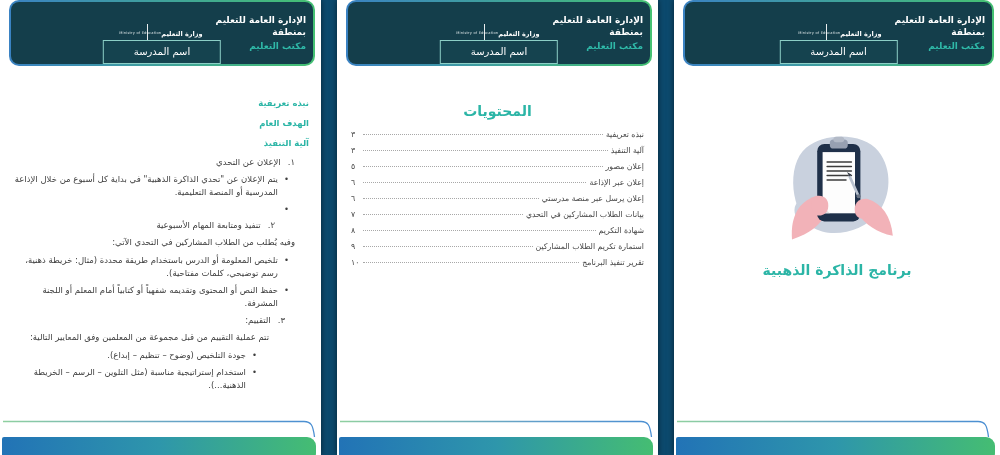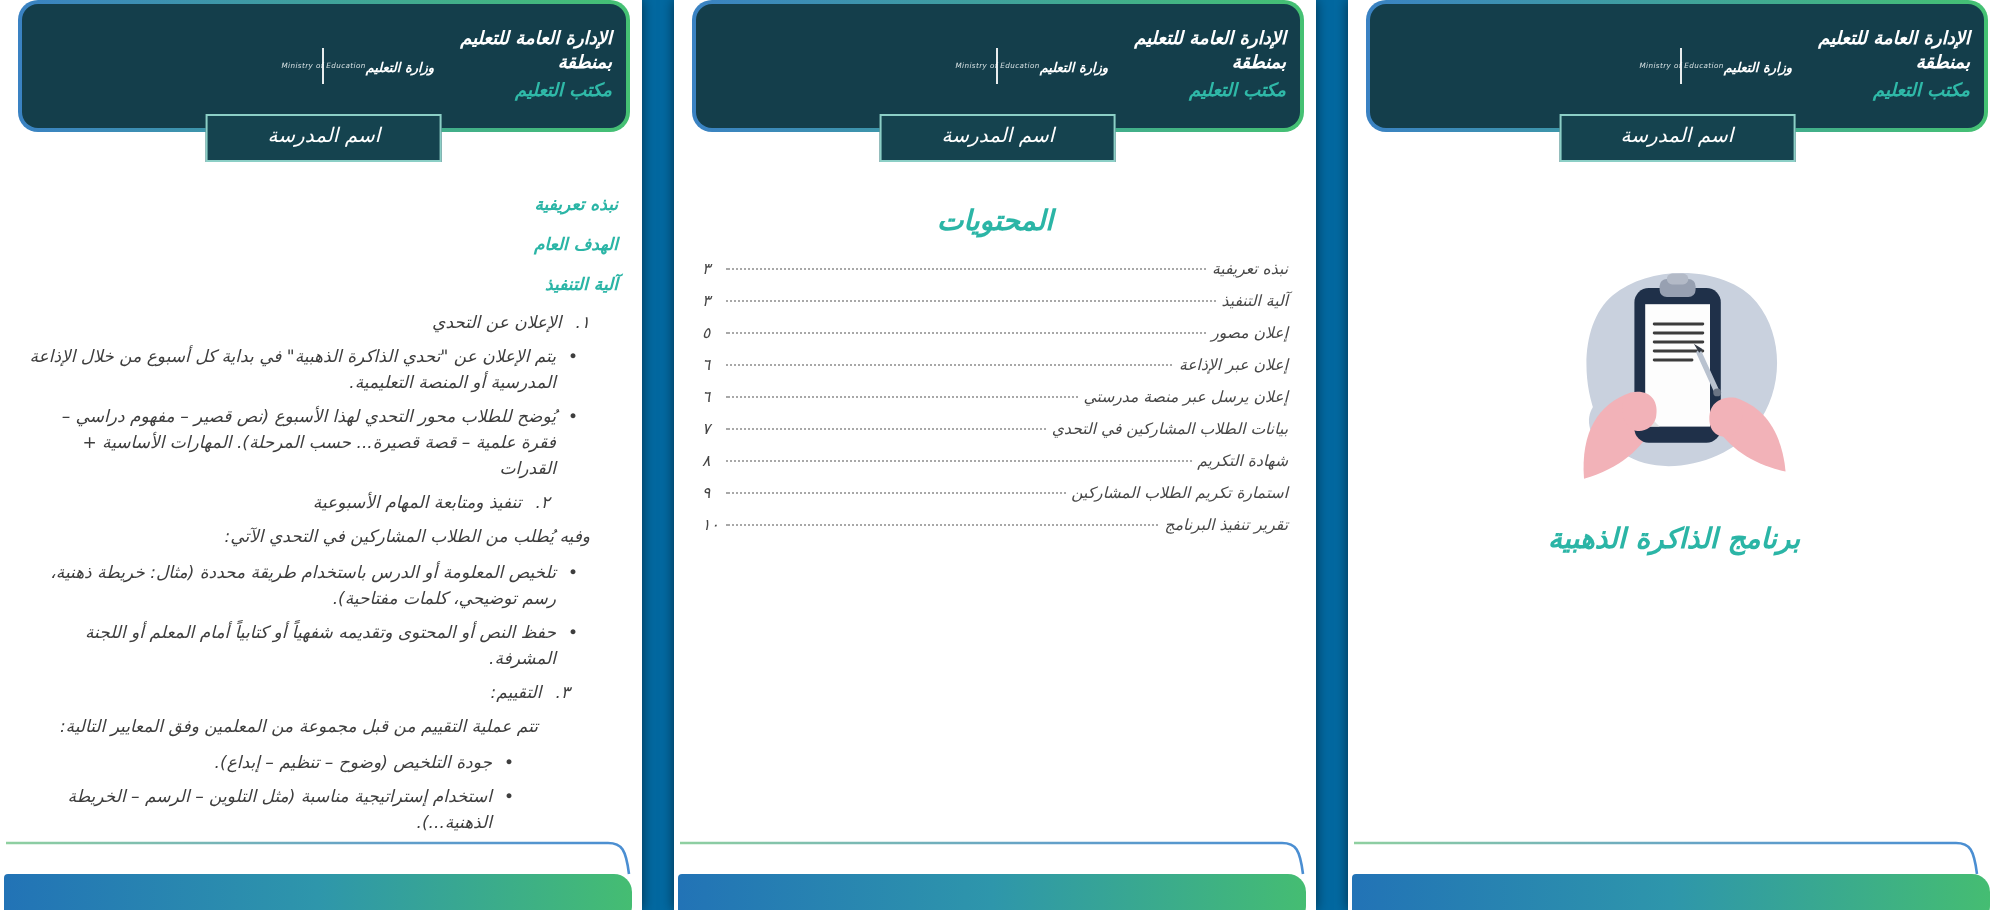--- a/index.html
+++ b/index.html
@@ -4,7 +4,7 @@
 <style>
   html,body{margin:0;padding:0;}
   body{font-family:"DejaVu Sans",sans-serif;}
-  #canvas{position:relative;width:1000px;height:455px;background:#0369a1;overflow:hidden;font-style:italic;}
+  #canvas{position:relative;width:1000px;height:455px;background:#0c4a6e;overflow:hidden;}
   .page{position:absolute;top:0;height:455px;background:#ffffff;box-shadow:0 0 6px rgba(0,0,0,.55);overflow:hidden;}
   #p1{left:0;width:321px;}
   #p2{left:337px;width:321px;}

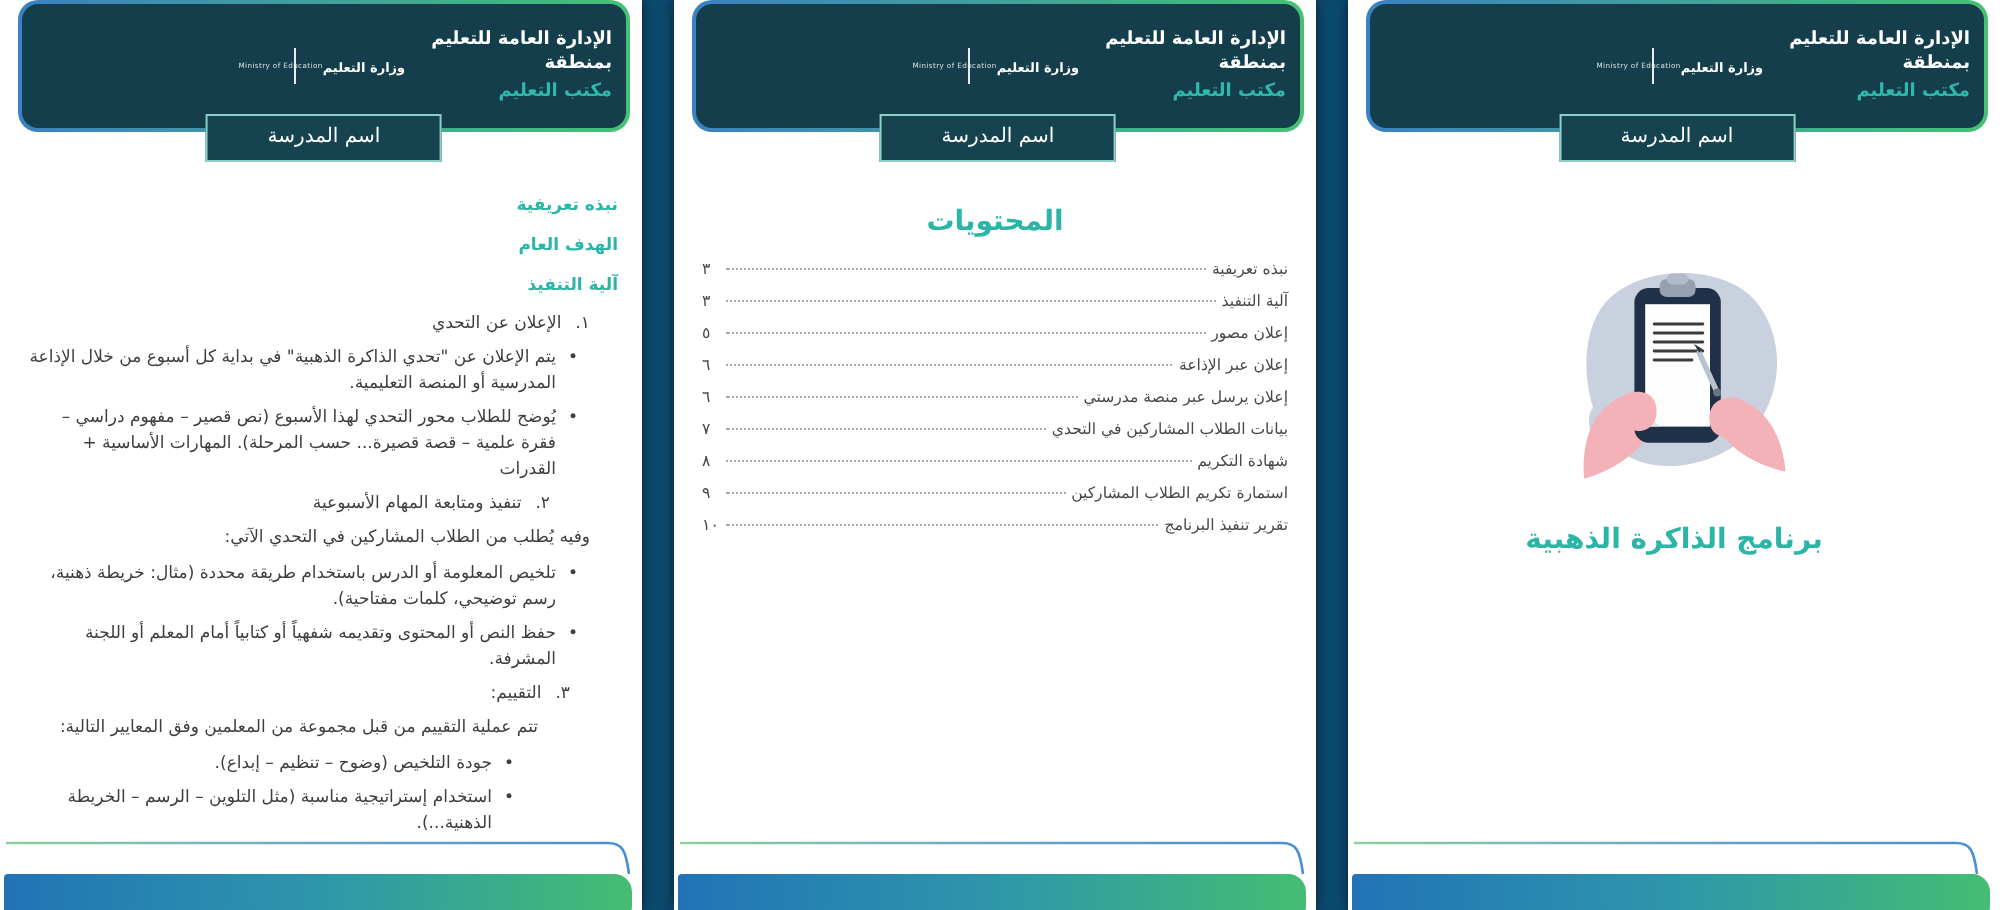--- a/index.html
+++ b/index.html
@@ -20,7 +20,7 @@
   .logo::after{content:"";position:absolute;left:0;top:1px;bottom:1px;width:1px;background:rgba(255,255,255,.9);}
   .m-ar{color:#fff;font-size:6.5px;font-weight:bold;margin-top:1px;white-space:nowrap;}
   .m-en{color:#d8e2e4;font-size:3.6px;letter-spacing:.2px;white-space:nowrap;}
-  .banner{position:absolute;top:55px;left:50%;transform:translateX(-50%);background:#15434f;color:#fff;
+  .banner{position:absolute;top:38px;left:50%;transform:translateX(-50%);background:#15434f;color:#fff;
           border:1px solid #8ccfc6;border-radius:0;font-size:10px;padding:5px 30px 6px;white-space:nowrap;z-index:3;}
 
   

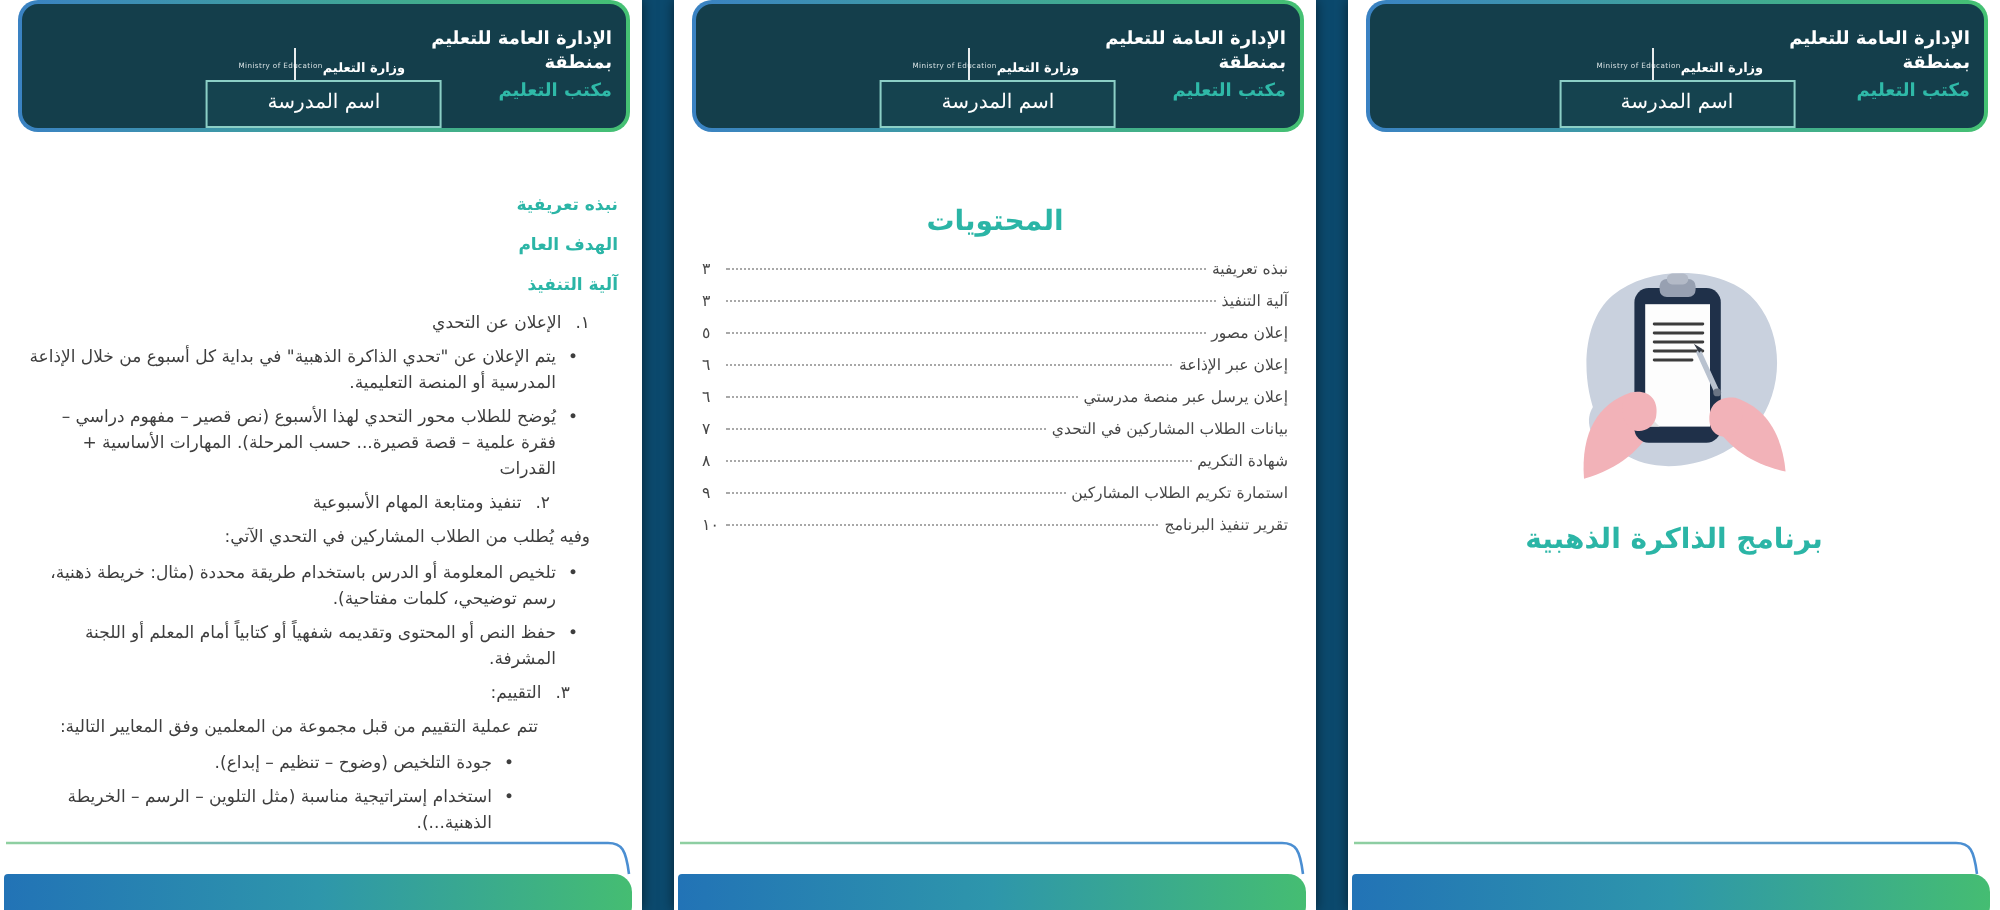--- a/index.html
+++ b/index.html
@@ -94,7 +94,6 @@
         </div>
       <div class="li pr2">
           <span class="b">•</span>
-          <span>يُوضح للطلاب محور التحدي لهذا الأسبوع (نص قصير – مفهوم دراسي – فقرة علمية – قصة قصيرة... حسب المرحلة). المهارات الأساسية + القدرات</span>
         </div>
       <div class="num pr3"><span class="n">٢.</span><span>تنفيذ ومتابعة المهام الأسبوعية</span></div>
       <div class="p pr1">وفيه يُطلب من الطلاب المشاركين في التحدي الآتي:</div>

